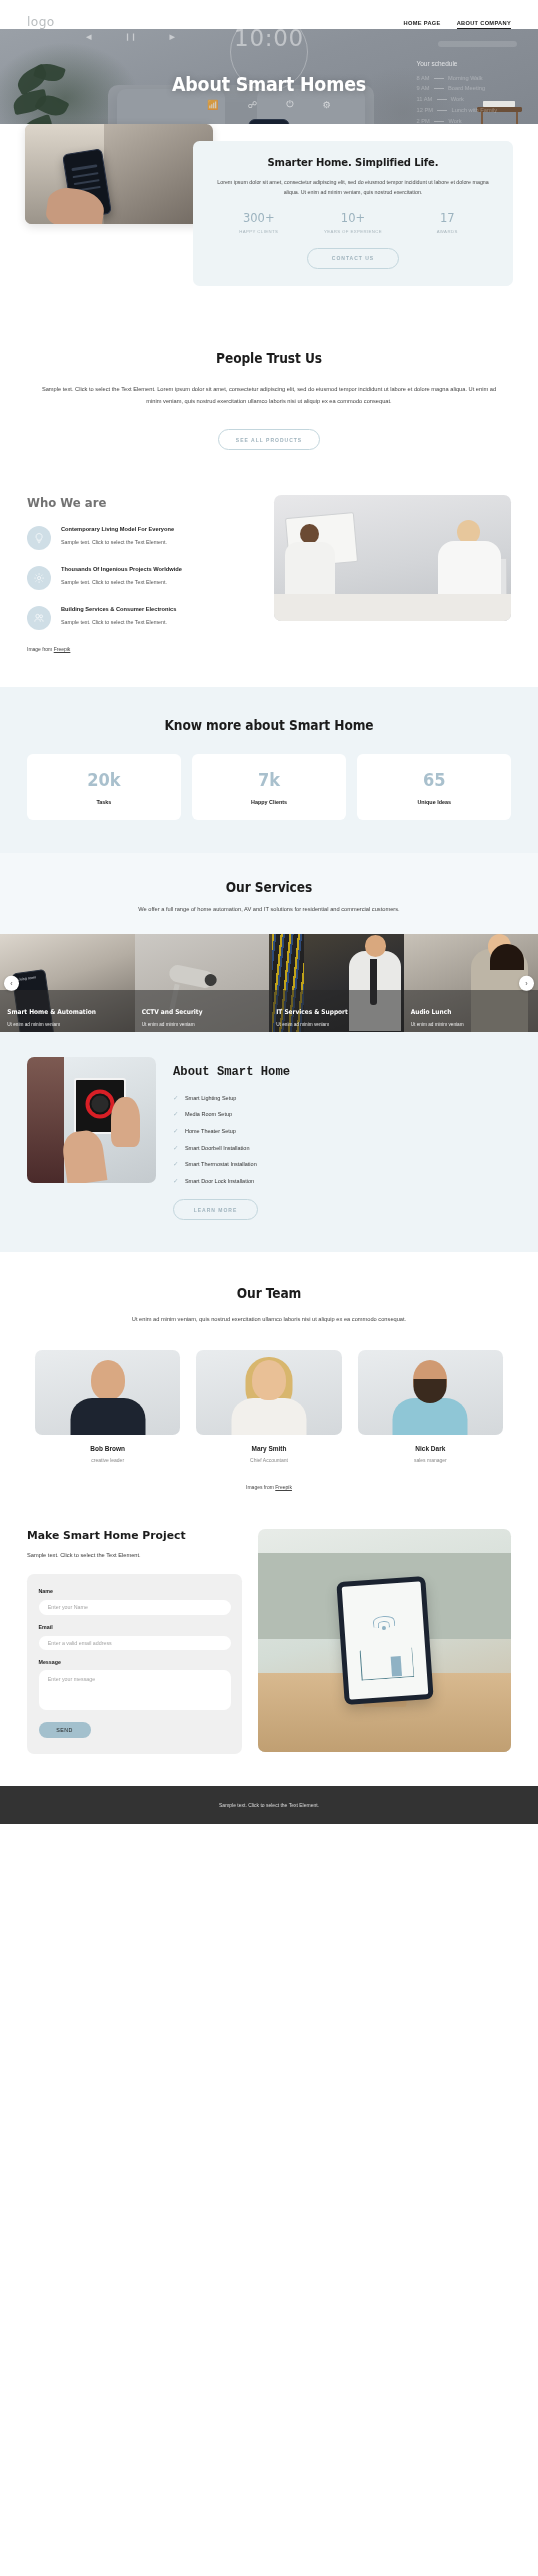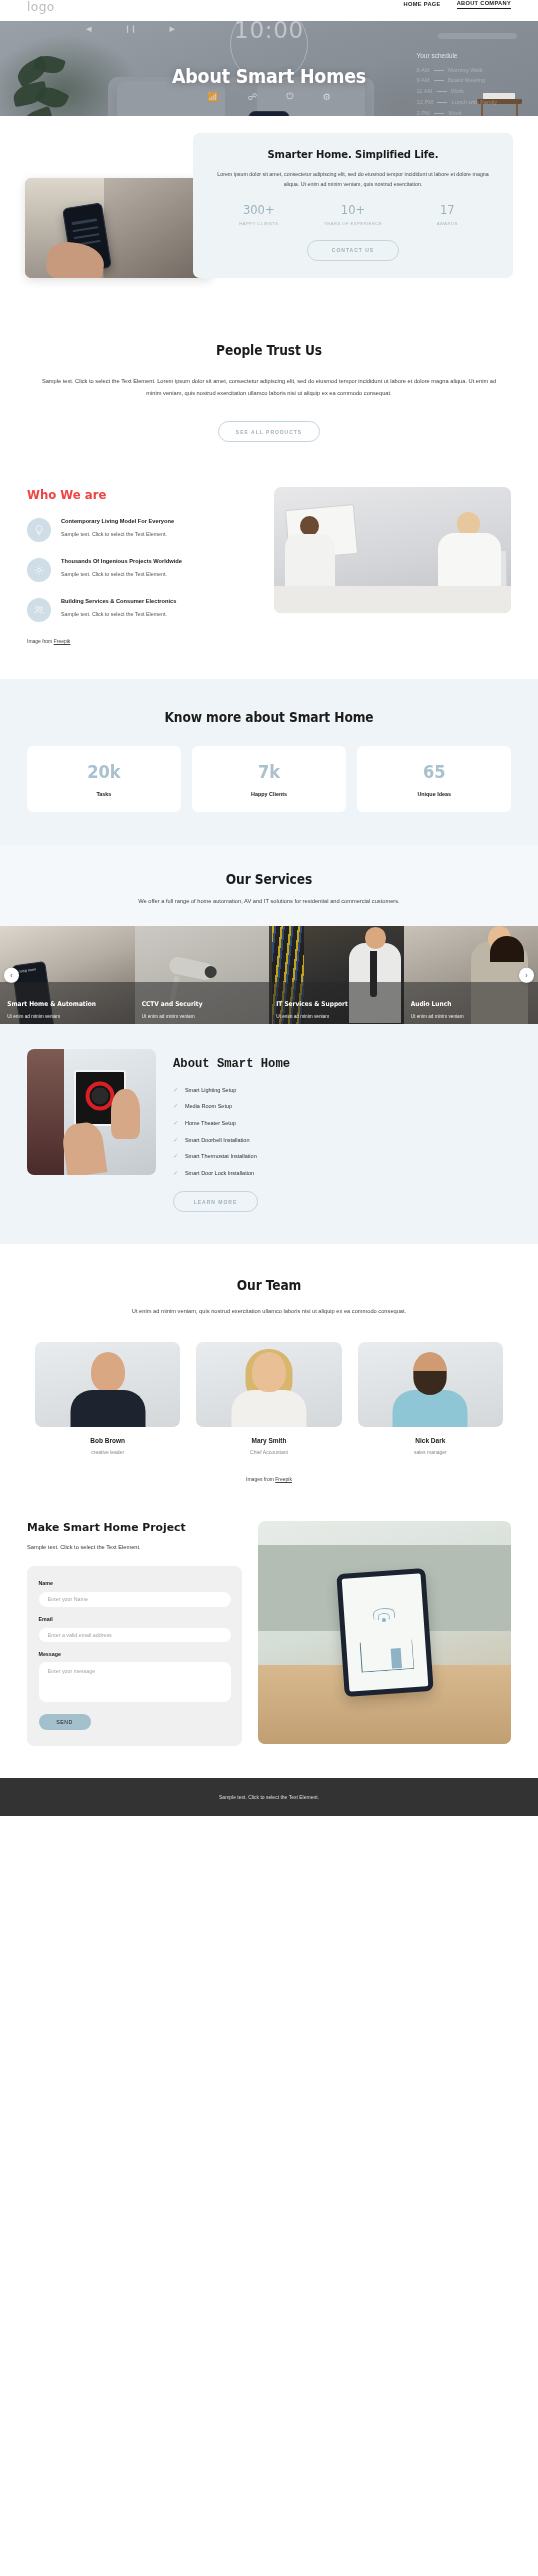--- a/index.html
+++ b/index.html
@@ -7,7 +7,7 @@
   .page{width:538px;position:relative;overflow:hidden;}
 
   
-  .header{height:21px;background:#fff;display:flex;align-items:flex-start;justify-content:space-between;padding:0 27px;position:relative;z-index:20;}
+  .header{height:29px;background:#fff;display:flex;align-items:flex-end;justify-content:space-between;padding:0 27px;position:relative;z-index:20;}
   .logo{font-size:12.2px;color:#b9bdbf;letter-spacing:0.4px;font-family:"DejaVu Sans",sans-serif;}
   .nav{display:flex;align-items:center;gap:16px;}
   .nav-item{font-size:5.7px;font-weight:bold;letter-spacing:0.3px;color:#1c1c1c;text-transform:uppercase;padding-bottom:2.2px;cursor:pointer;}

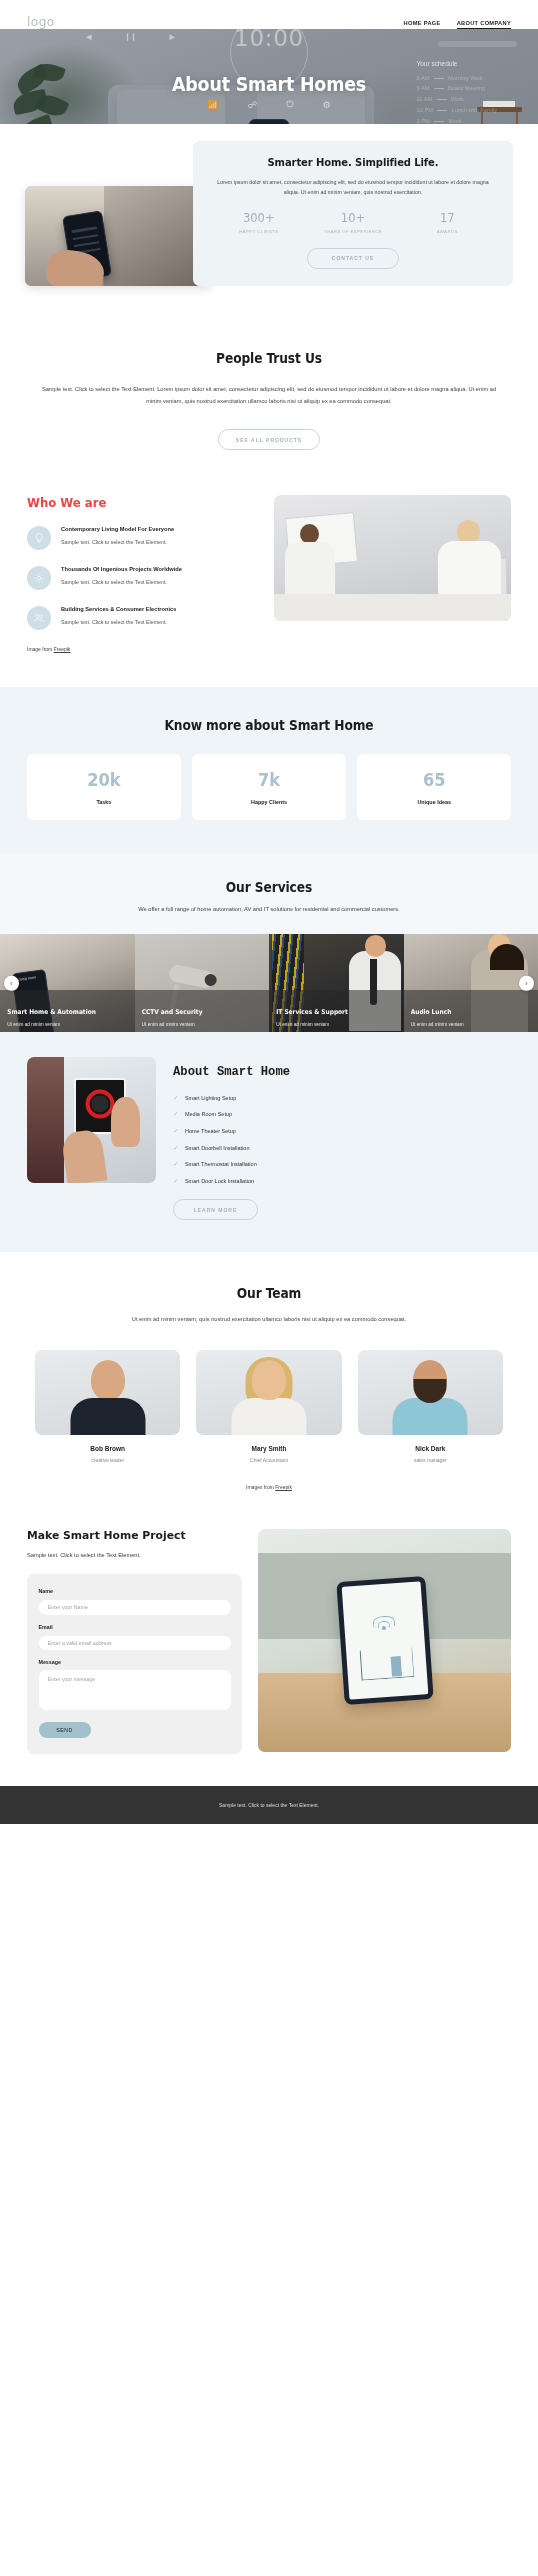--- a/index.html
+++ b/index.html
@@ -46,7 +46,7 @@
 
   
   .intro{position:relative;padding:0 0 37px;background:#fff;}
-  .intro-inner{width:488px;margin:-21.5px auto 0;display:flex;align-items:flex-end;}
+  .intro-inner{width:488px;margin:-21.5px auto 0;display:flex;align-items:flex-start;}
   .intro-photo{width:188px;height:100px;border-radius:6.5px;overflow:hidden;position:relative;flex:none;
     background:linear-gradient(150deg,#cfc7bc 0%,#a8a096 40%,#6f675f 100%);box-shadow:0 2.2px 10px rgba(0,0,0,.12);}
   .intro-photo .blur1{position:absolute;left:0;top:0;width:79px;height:100px;background:linear-gradient(180deg,#ddd6cb,#9b948a);filter:blur(0.7px);}

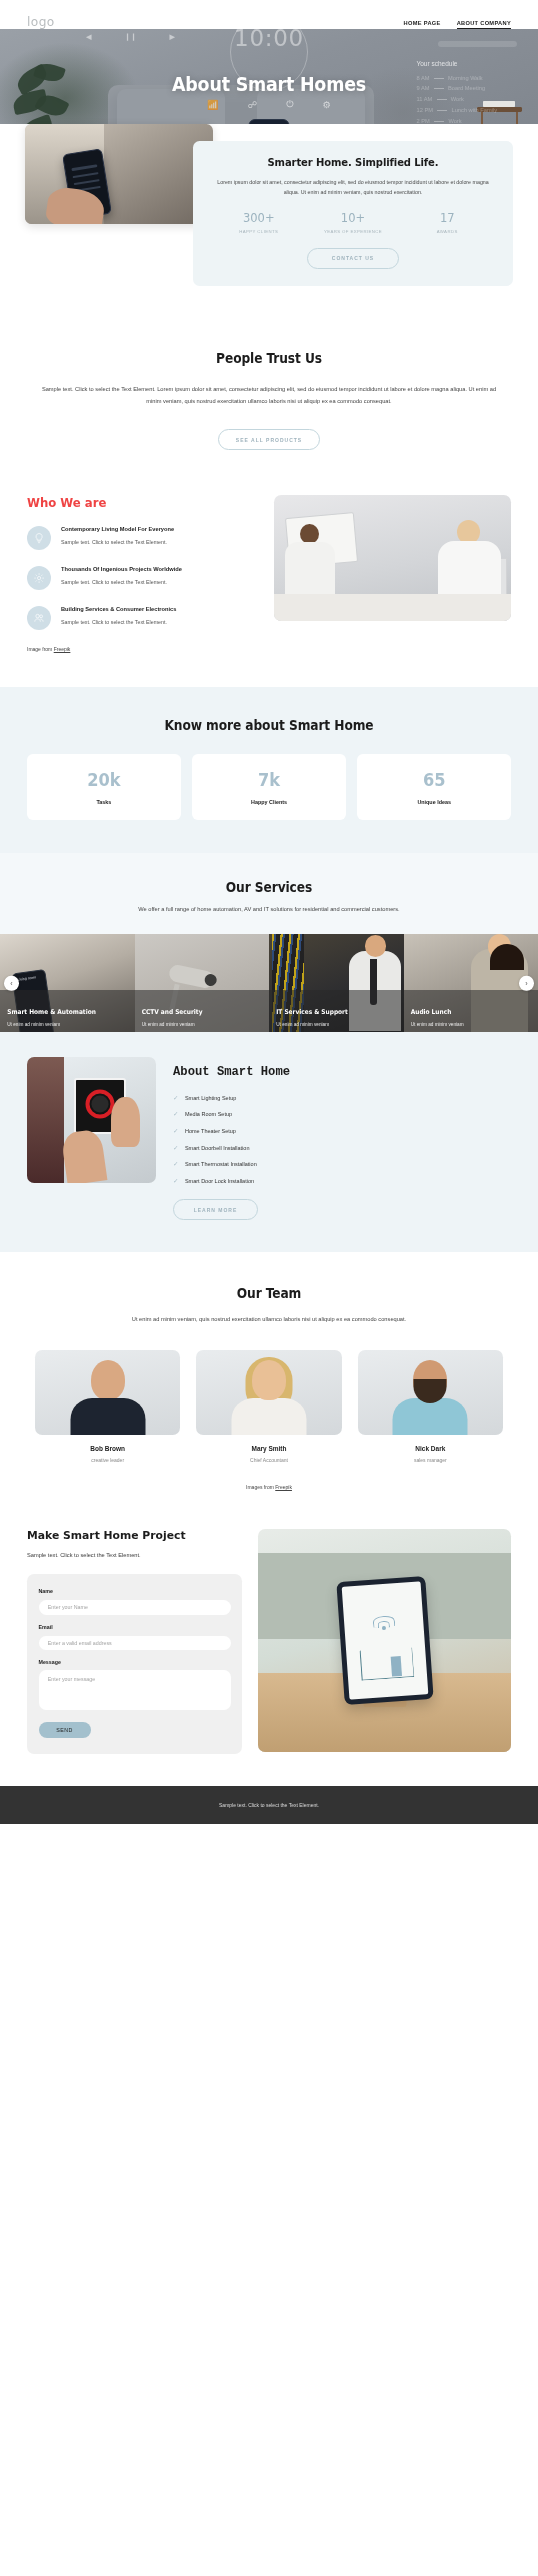--- a/index.html
+++ b/index.html
@@ -74,7 +74,7 @@
   
   .who{display:flex;gap:16px;padding:45px 27px 20px;align-items:flex-start;}
   .who-left{width:231px;}
-  .who-left h2{font-size:13px;font-weight:bold;color:#ef4444;margin-bottom:16px;font-family:"DejaVu Sans Condensed","DejaVu Sans",sans-serif;}
+  .who-left h2{font-size:13px;font-weight:bold;color:#737373;margin-bottom:16px;font-family:"DejaVu Sans Condensed","DejaVu Sans",sans-serif;}
   .feat{display:flex;gap:10px;margin-bottom:16px;}
   .feat-ic{width:24px;height:24px;border-radius:50%;background:#cfdee6;flex:none;display:flex;align-items:center;justify-content:center;}
   .feat-ic svg{width:12.2px;height:12.2px;stroke:#fff;fill:none;stroke-width:1.3;}

